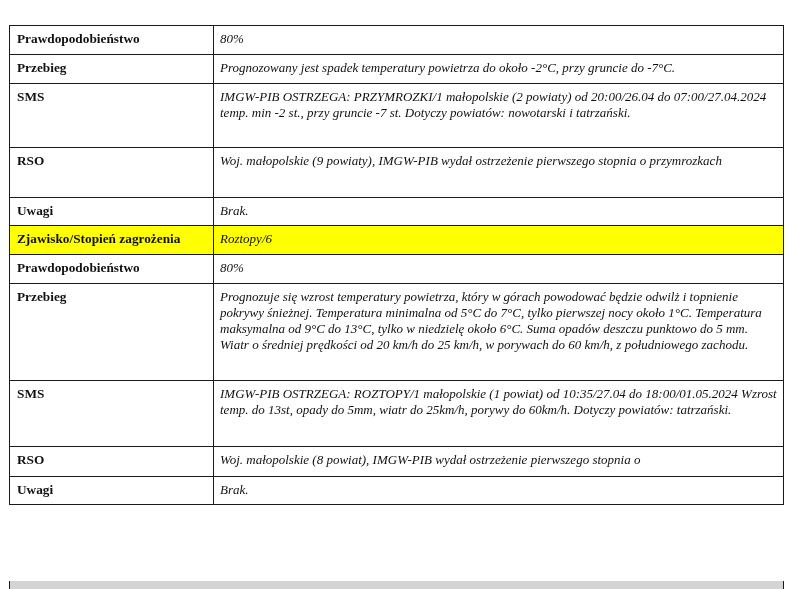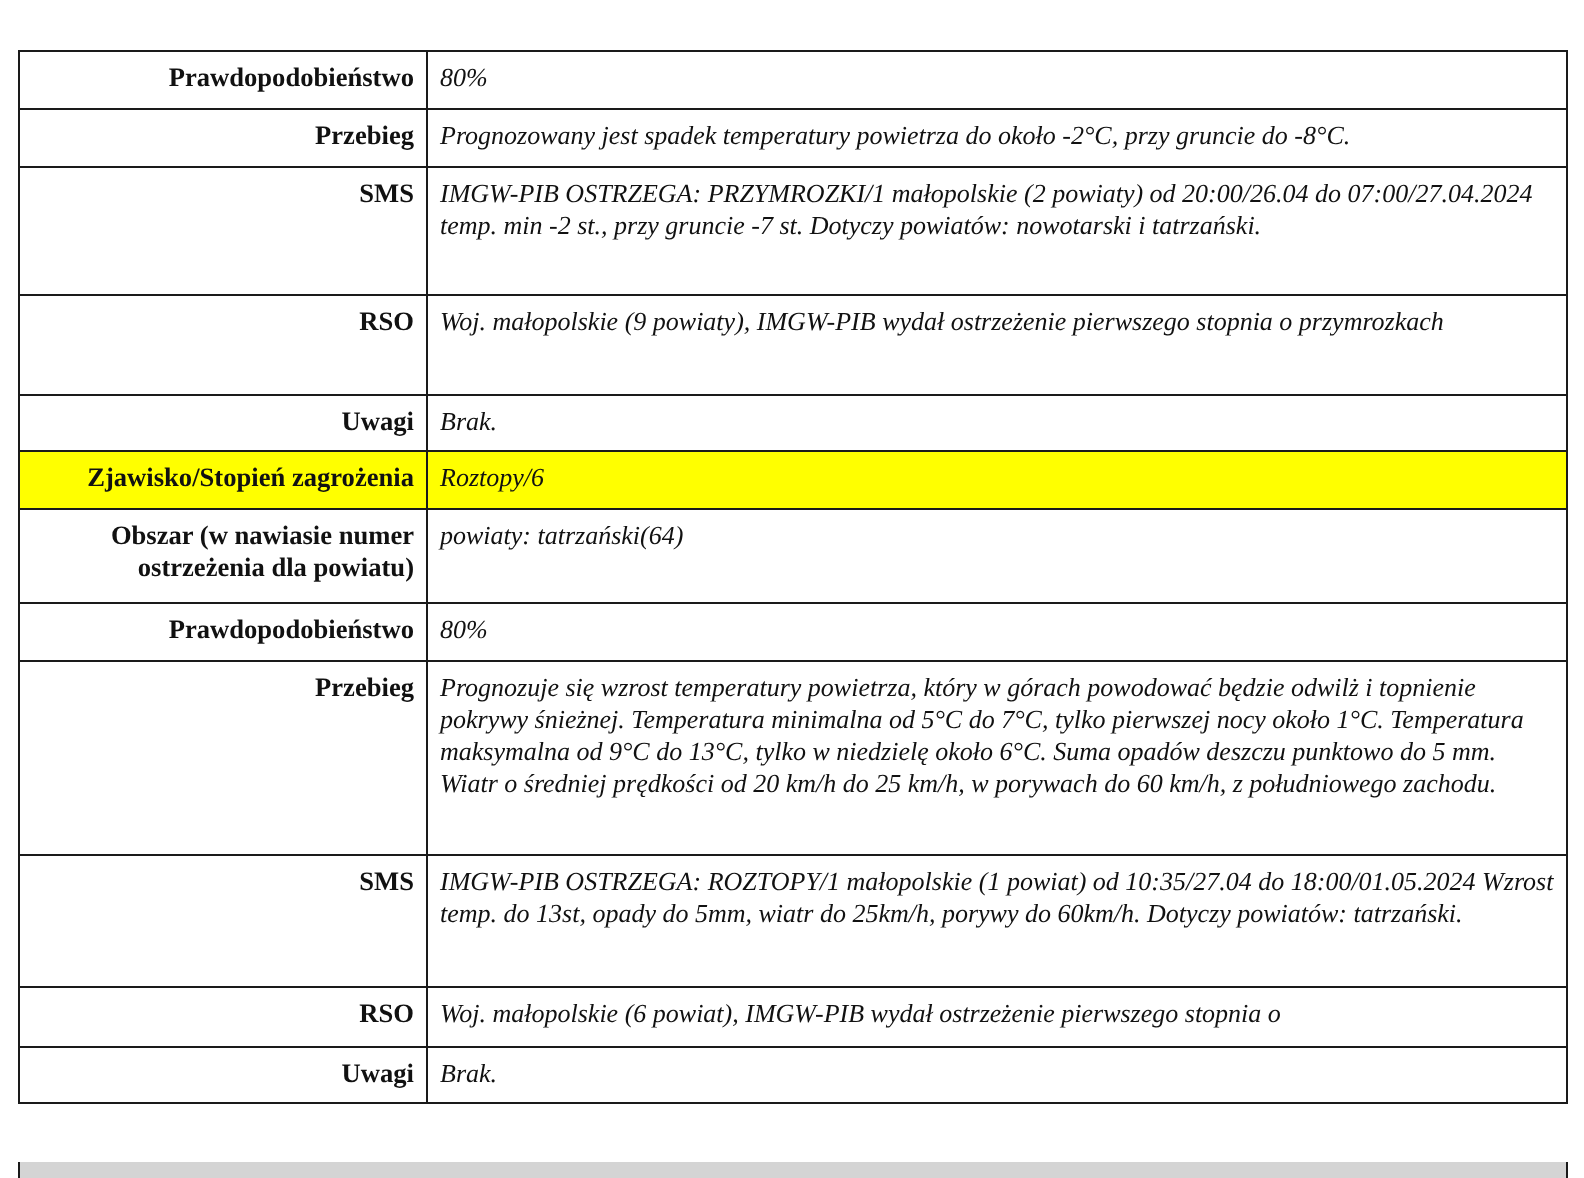--- a/index.html
+++ b/index.html
@@ -34,7 +34,6 @@
       width: 190px;
       font-weight: bold;
       font-size: 13.3px;
-      text-align: right;
     }
     .doc-table td.value {
       padding-left: 6px;

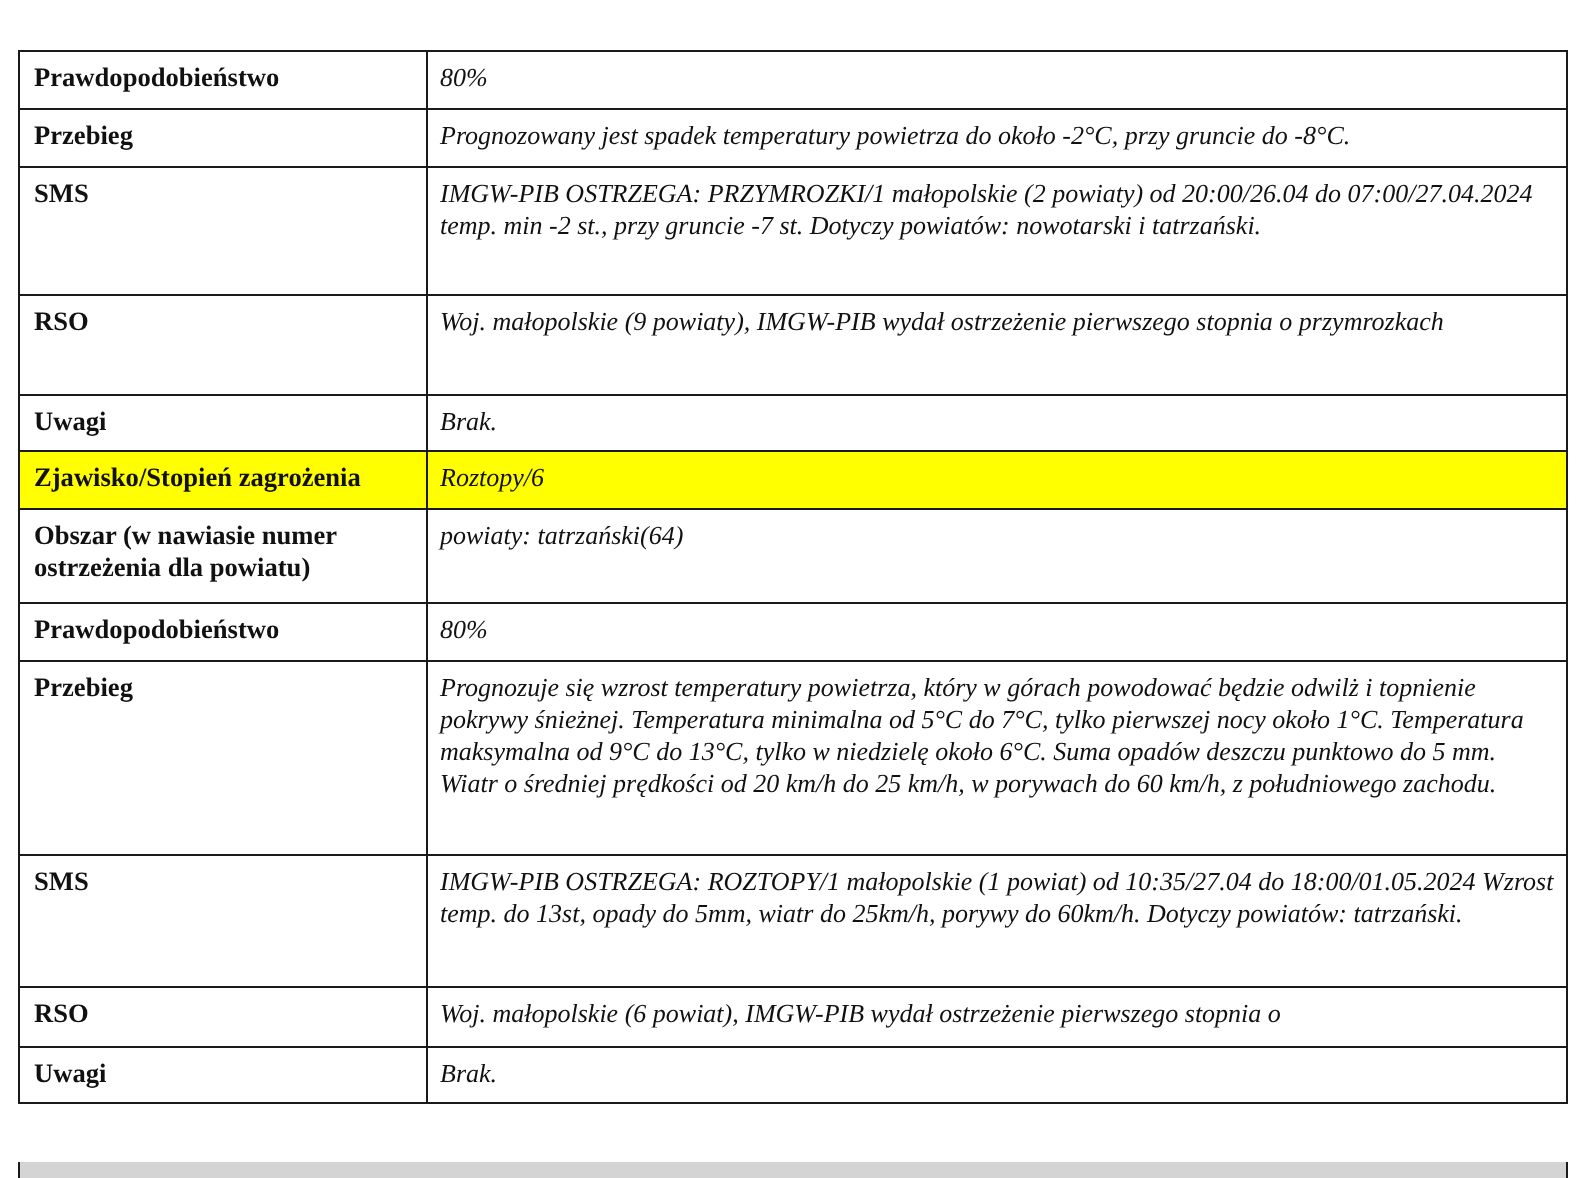--- a/index.html
+++ b/index.html
@@ -65,7 +65,7 @@
     </tr>
     <tr style="height:29px">
       <td class="label">Przebieg</td>
-      <td class="value">Prognozowany jest spadek temperatury powietrza do około -2°C, przy gruncie do -8°C.</td>
+      <td class="value">Prognozowany jest spadek temperatury powietrza do około -2°C, przy gruncie do -7°C.</td>
     </tr>
     <tr style="height:64px">
       <td class="label">SMS</td>

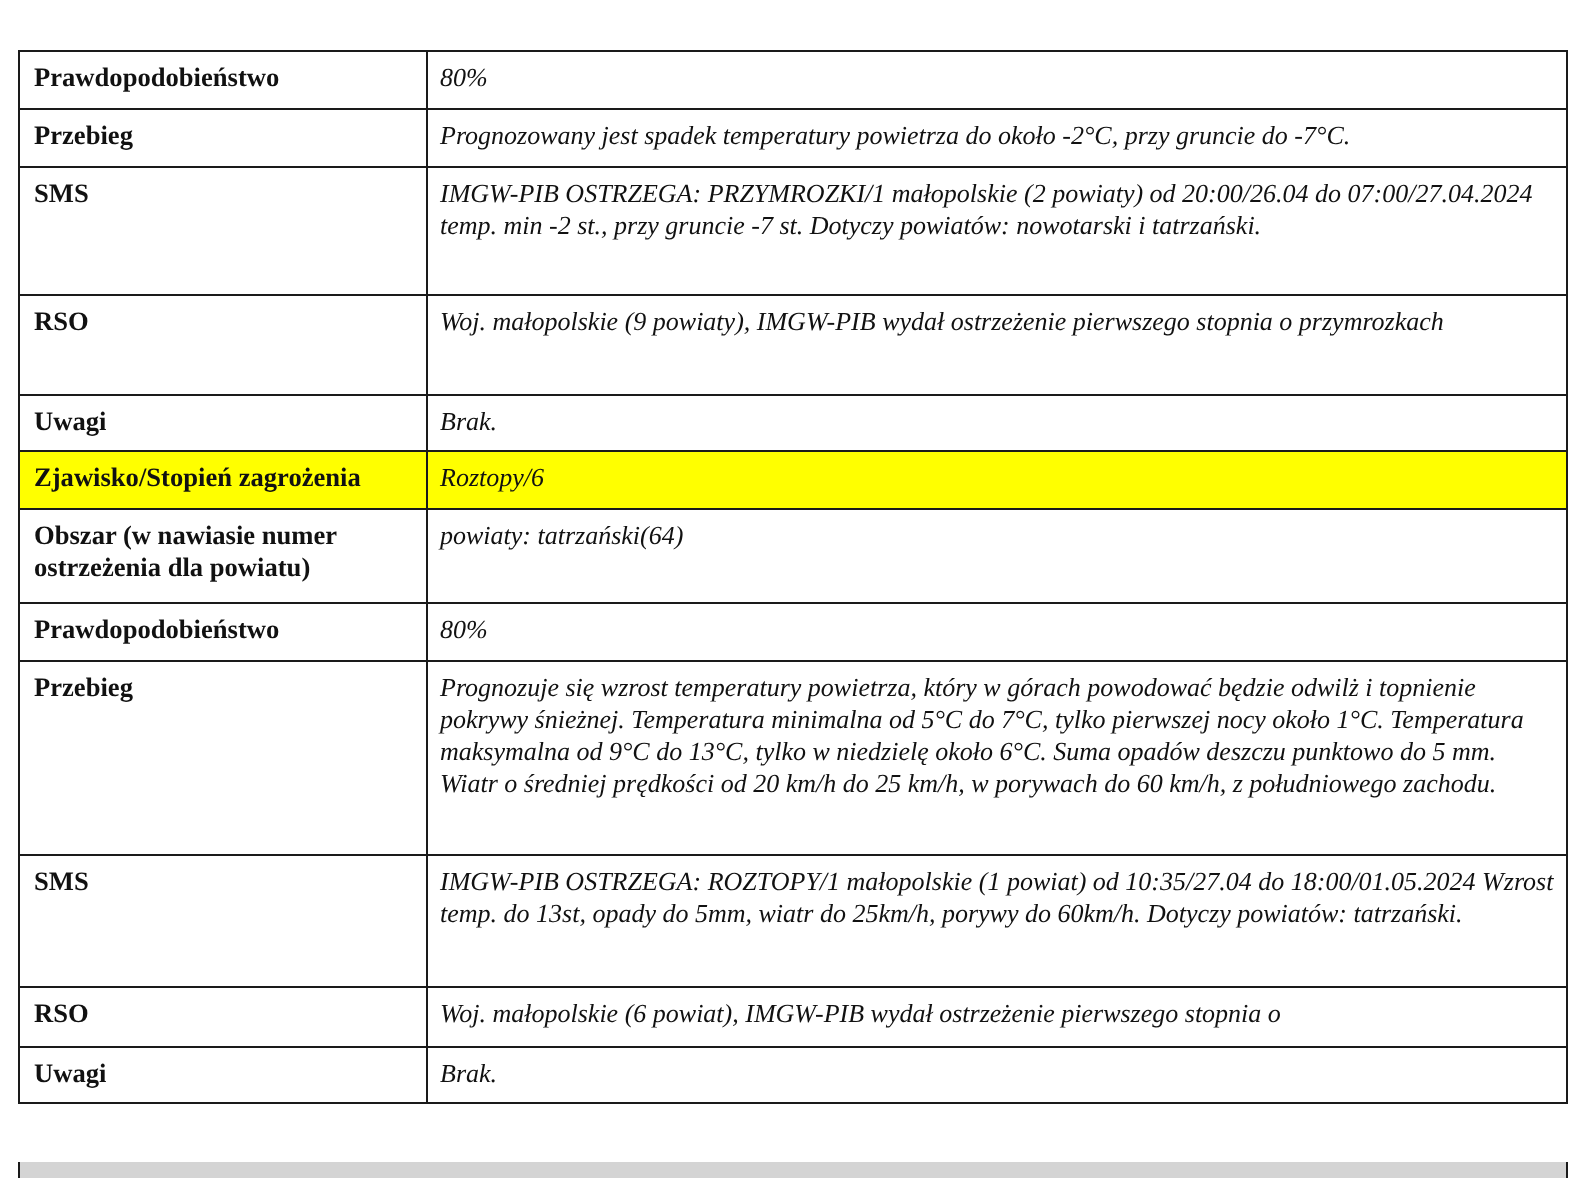--- a/index.html
+++ b/index.html
@@ -83,10 +83,6 @@
       <td class="label">Zjawisko/Stopień zagrożenia</td>
       <td class="value">Roztopy/6</td>
     </tr>
-    <tr style="height:47px">
-      <td class="label">Obszar (w nawiasie numer ostrzeżenia dla powiatu)</td>
-      <td class="value">powiaty: tatrzański(64)</td>
-    </tr>
     <tr style="height:29px">
       <td class="label">Prawdopodobieństwo</td>
       <td class="value">80%</td>

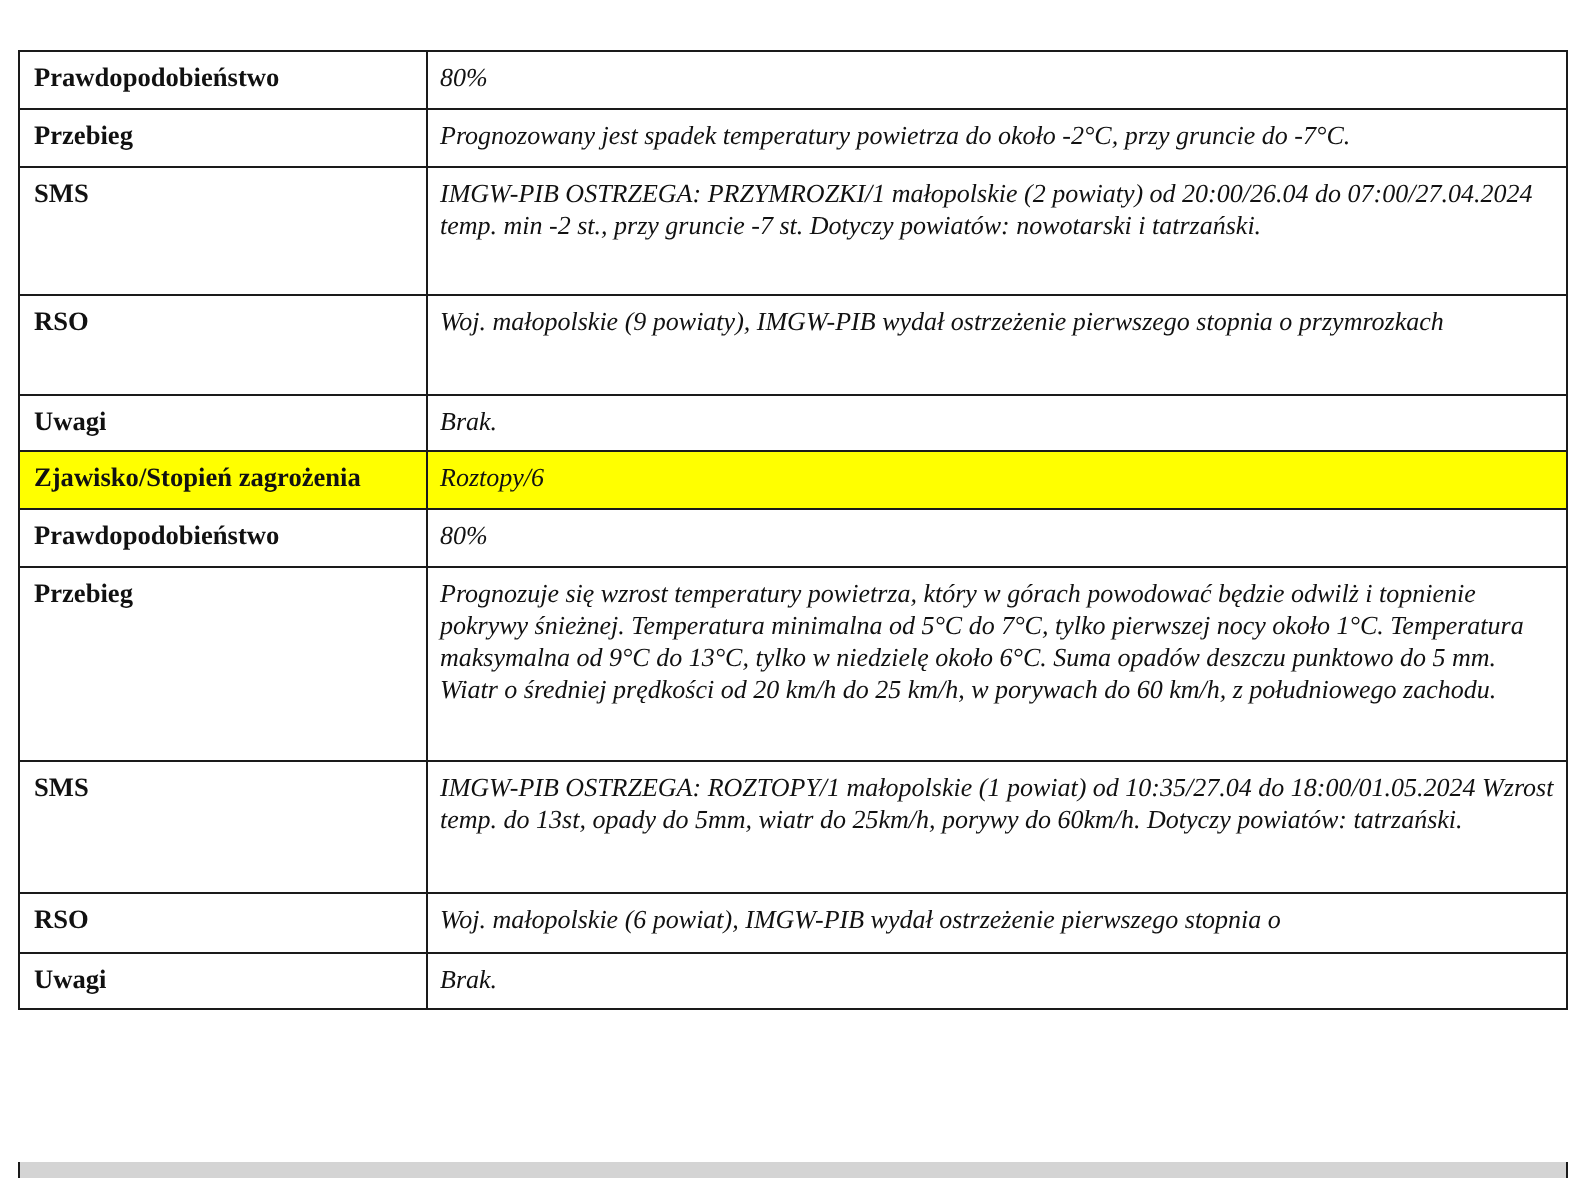--- a/index.html
+++ b/index.html
@@ -97,7 +97,7 @@
     </tr>
     <tr style="height:30px">
       <td class="label">RSO</td>
-      <td class="value">Woj. małopolskie (6 powiat), IMGW-PIB wydał ostrzeżenie pierwszego stopnia o</td>
+      <td class="value">Woj. małopolskie (8 powiat), IMGW-PIB wydał ostrzeżenie pierwszego stopnia o</td>
     </tr>
     <tr style="height:28px">
       <td class="label">Uwagi</td>

